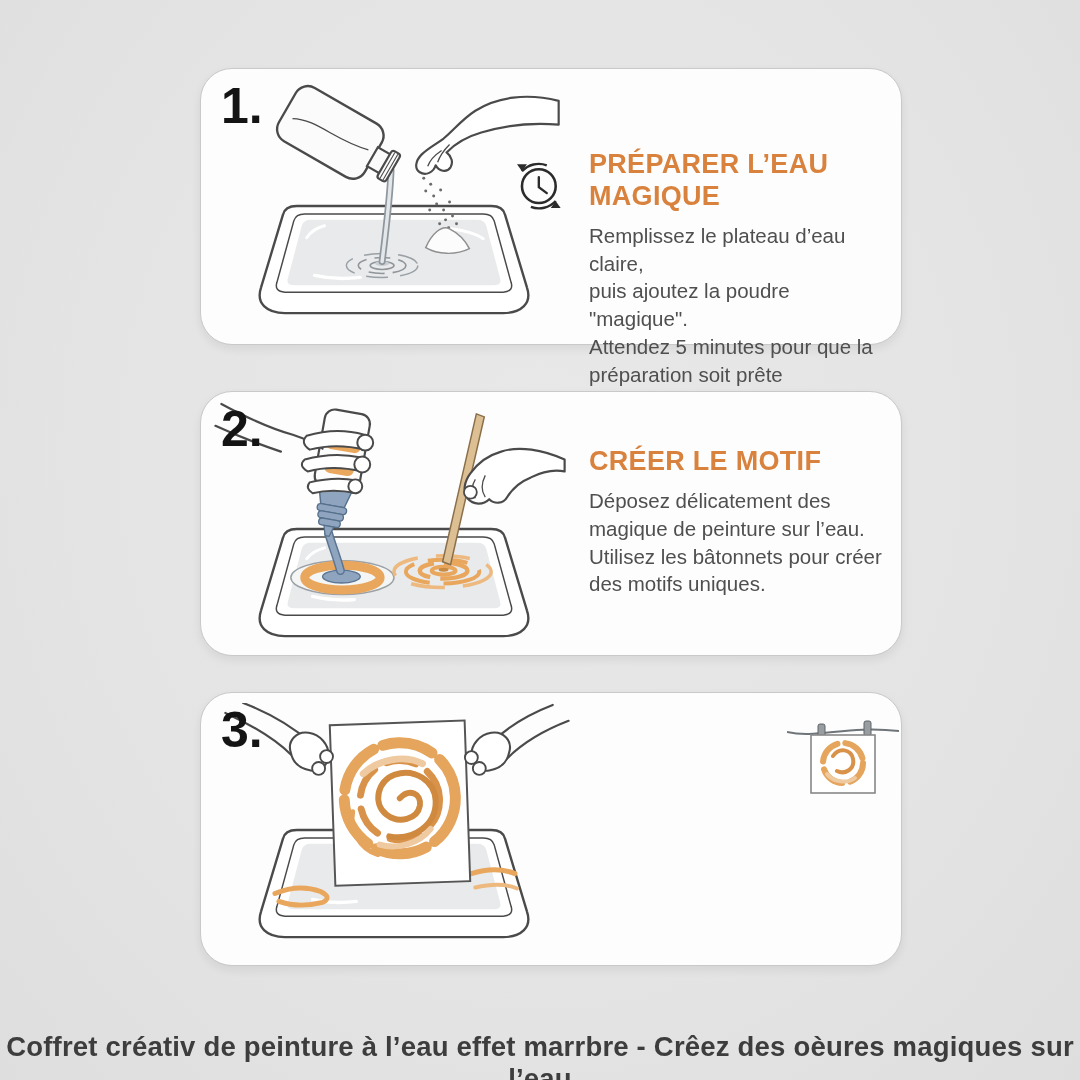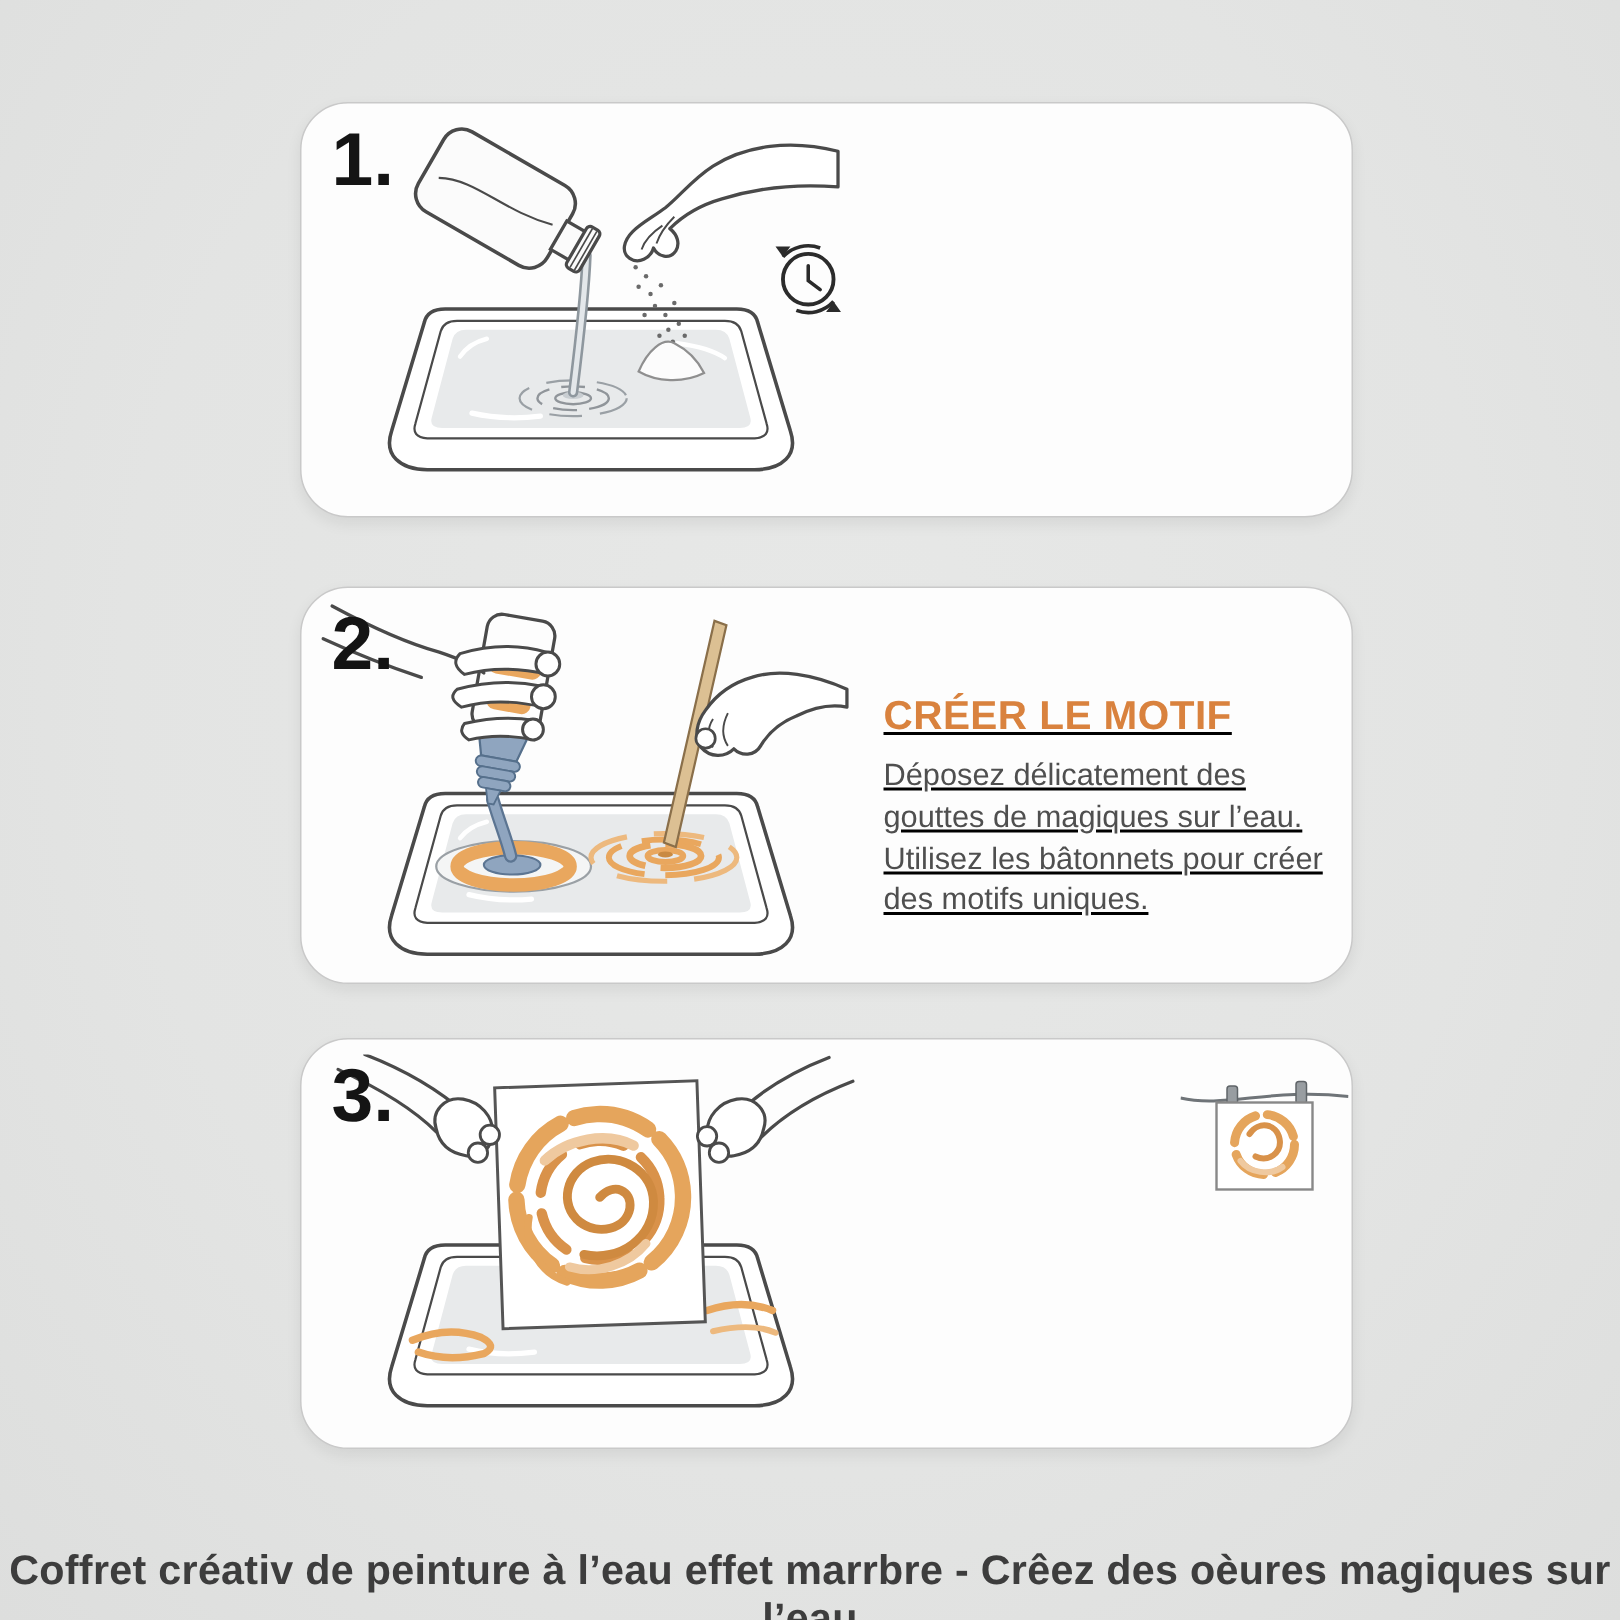--- a/index.html
+++ b/index.html
@@ -135,6 +135,14 @@
       </g>
     </svg>
 
+    <div class="text-col tc1">
+      <div class="step-title">PRÉPARER L’EAU
+MAGIQUE</div>
+      <div class="step-body">Remplissez le plateau d’eau claire,
+puis ajoutez la poudre "magique".
+Attendez 5 minutes pour que la
+préparation soit prête</div>
+    </div>
   </div>
 
   <div class="card card2">

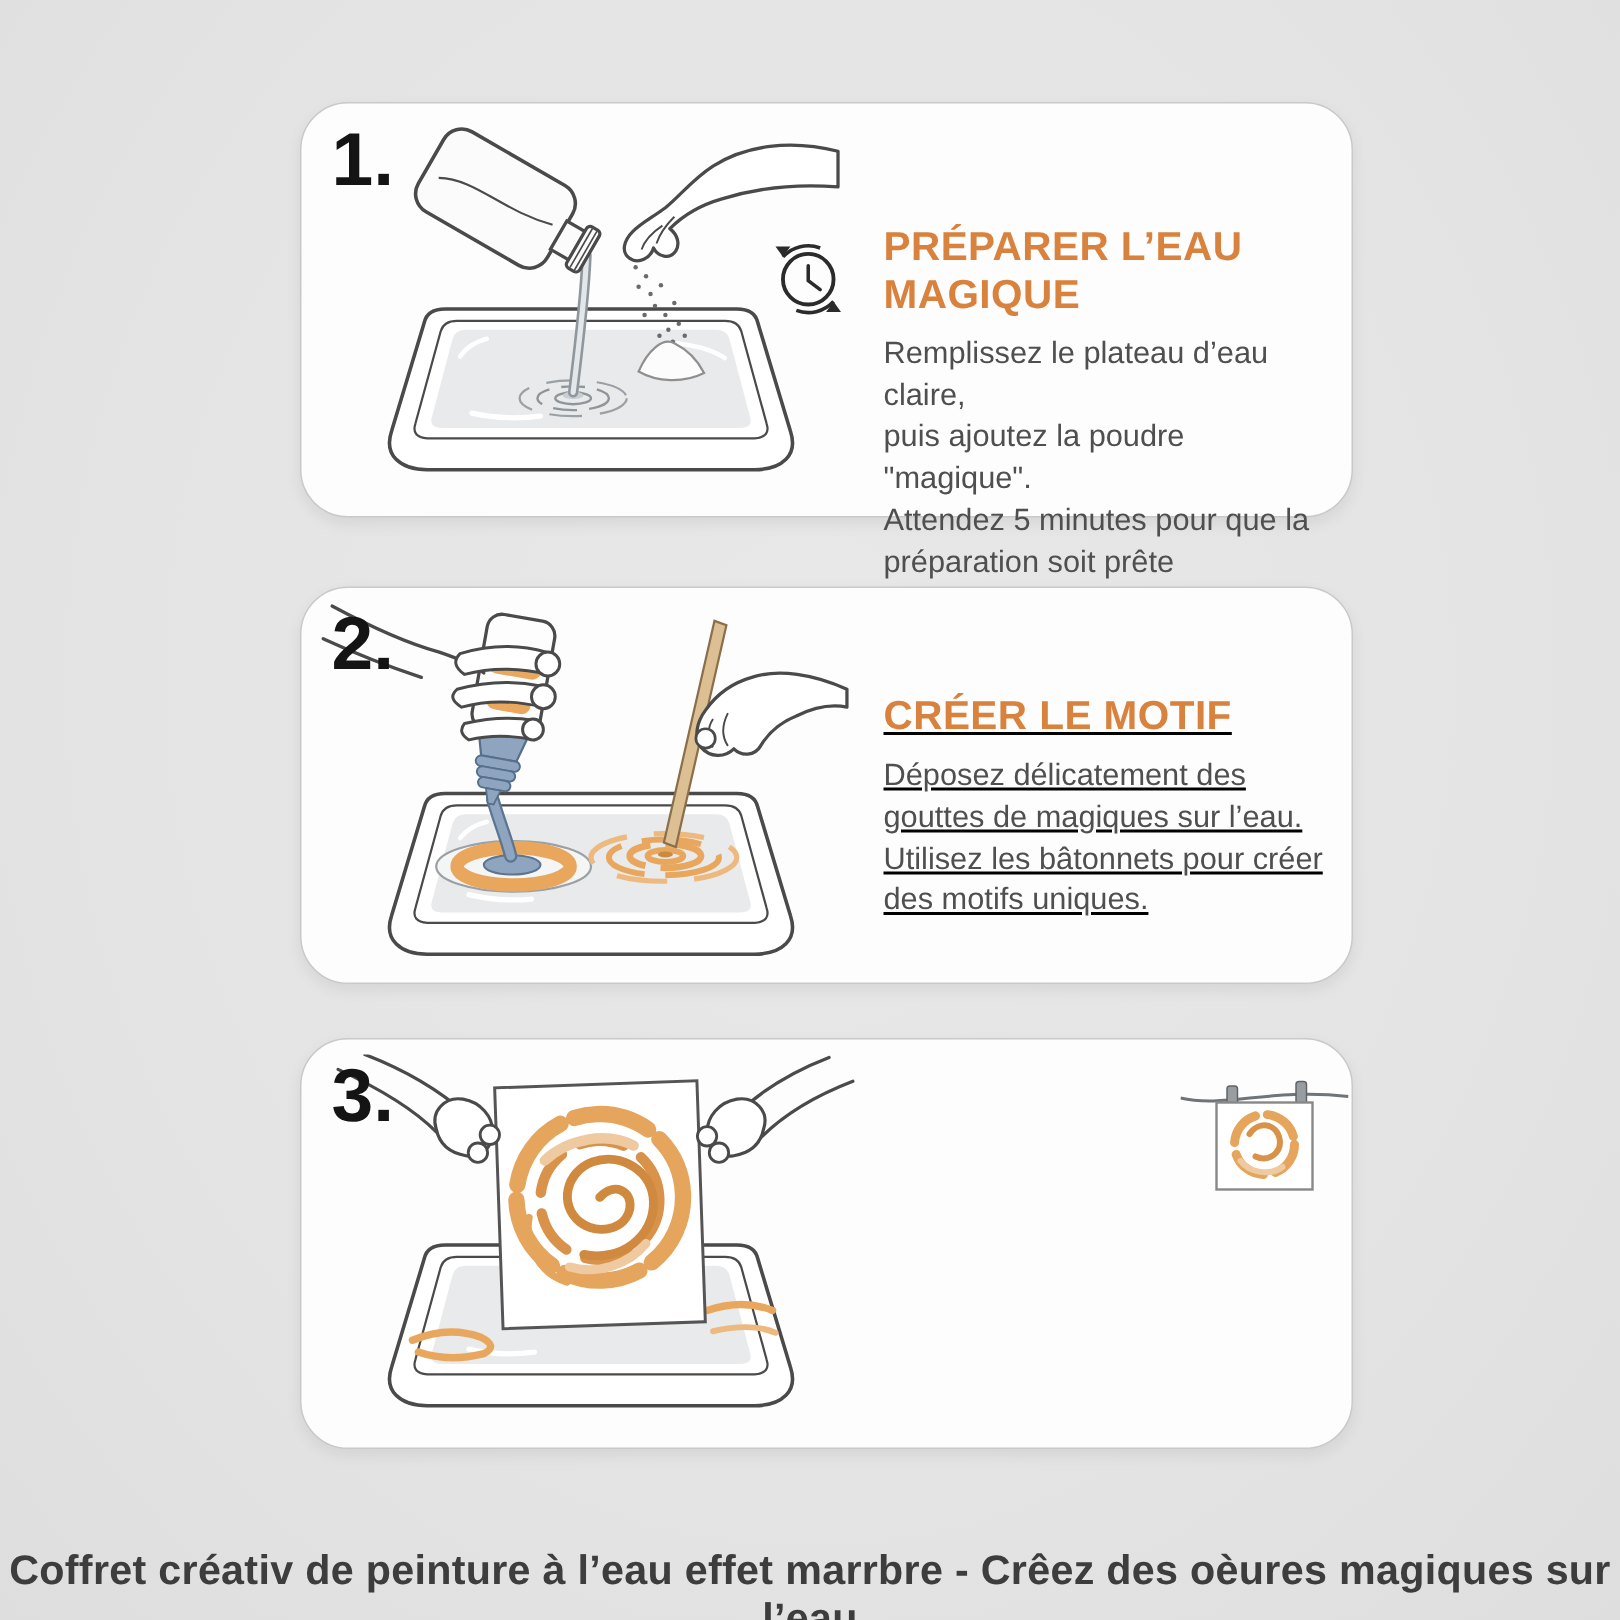--- a/index.html
+++ b/index.html
@@ -37,7 +37,7 @@
     z-index:2;
   }
   .tc1{top:80px;}
-  .tc2{top:70px;text-decoration:underline;}
+  .tc2{top:54px;}
   .tc3{top:50px;width:250px;}
   .step-title{
     font-size:27px;font-weight:bold;color:#d9823e;

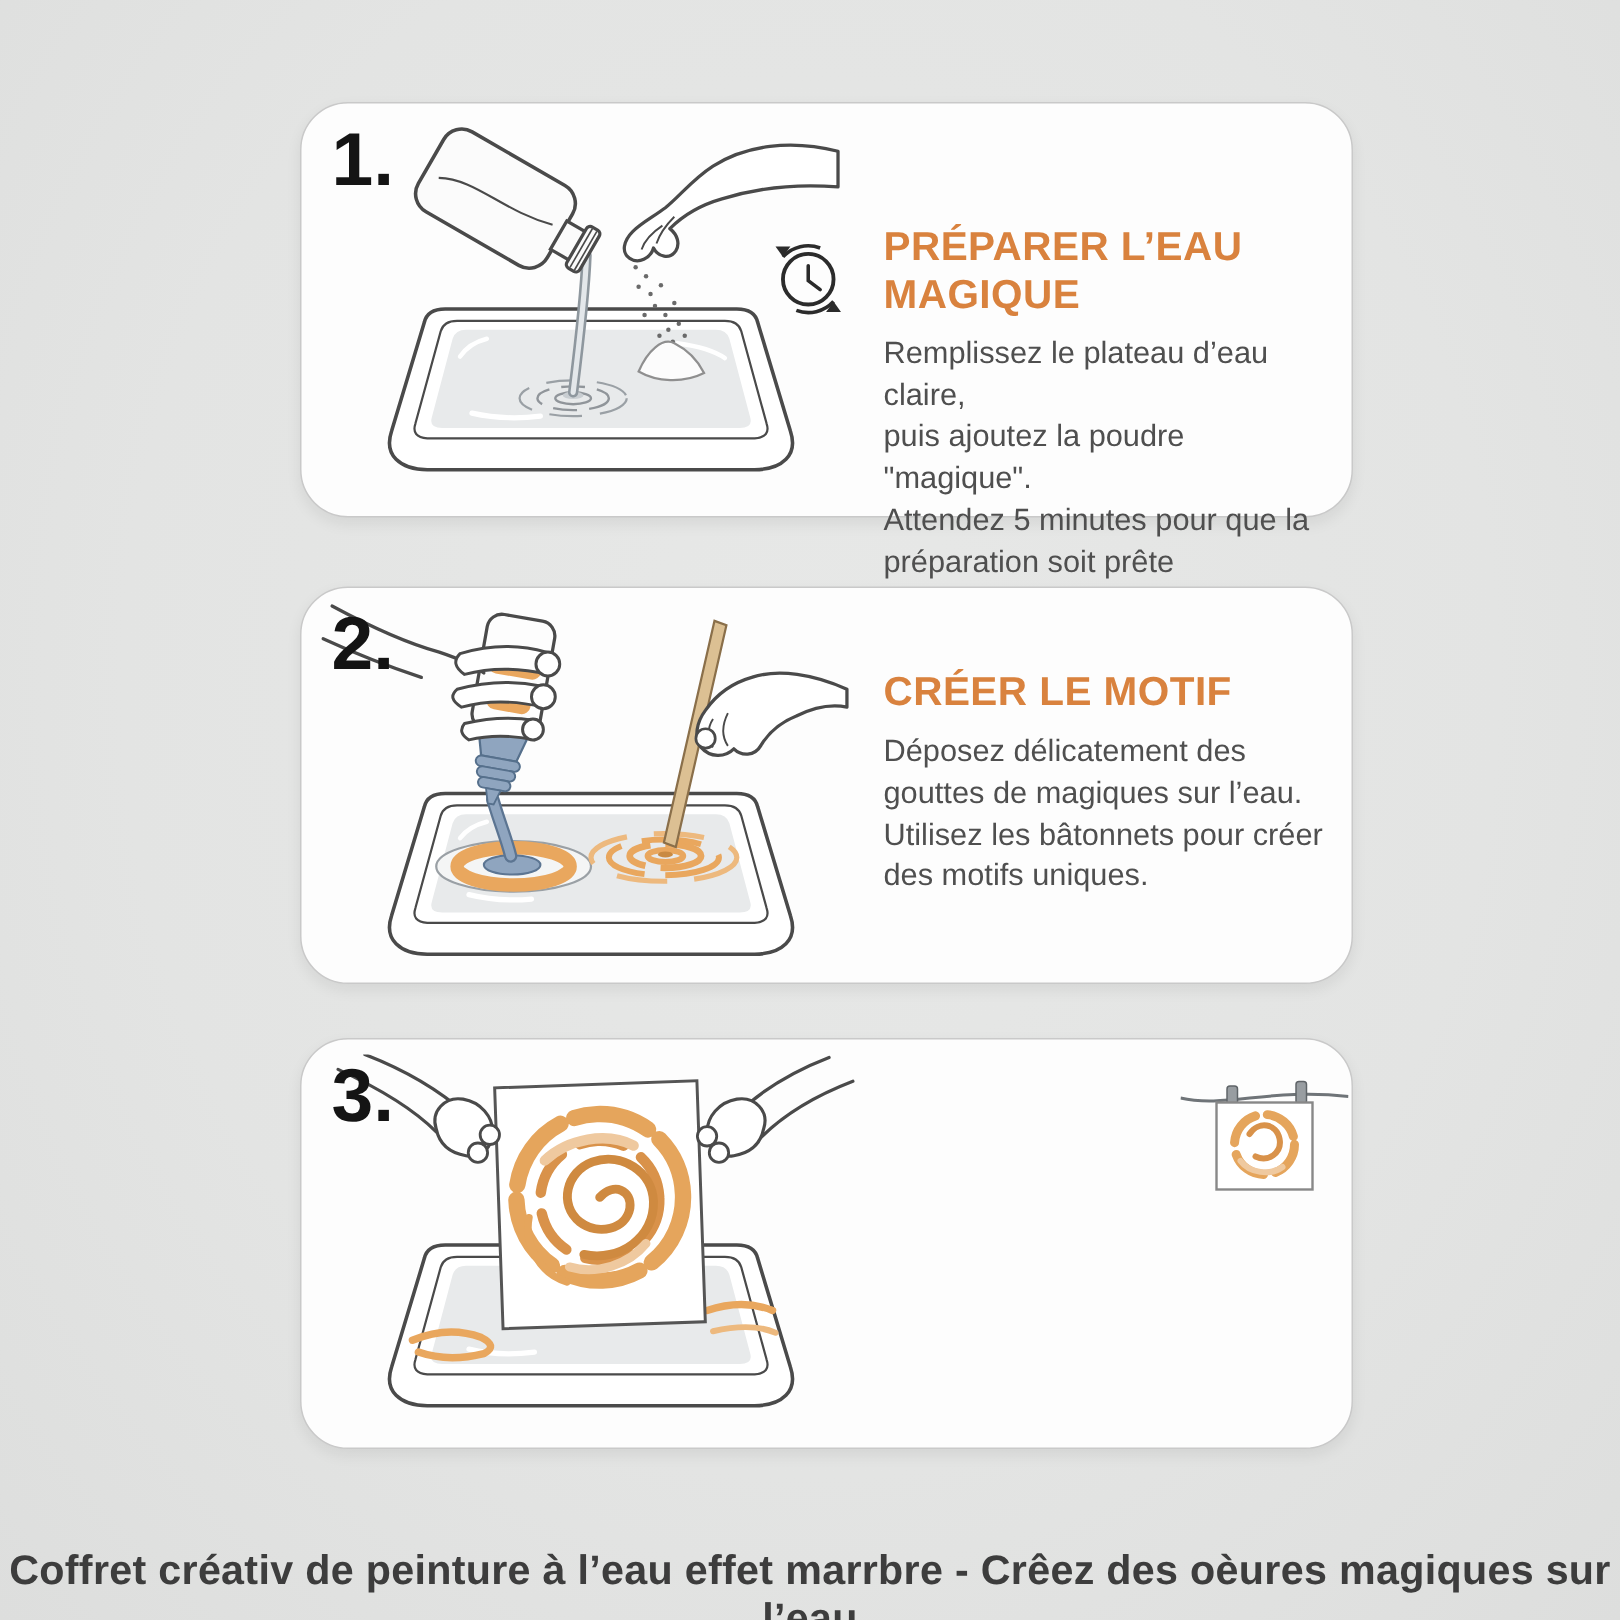--- a/index.html
+++ b/index.html
@@ -212,7 +212,7 @@
     <div class="text-col tc2">
       <div class="step-title">CRÉER LE MOTIF</div>
       <div class="step-body">Déposez délicatement des
-gouttes de magiques sur l’eau.
+magique de peinture sur l’eau.
 Utilisez les bâtonnets pour créer
 des motifs uniques.</div>
     </div>

